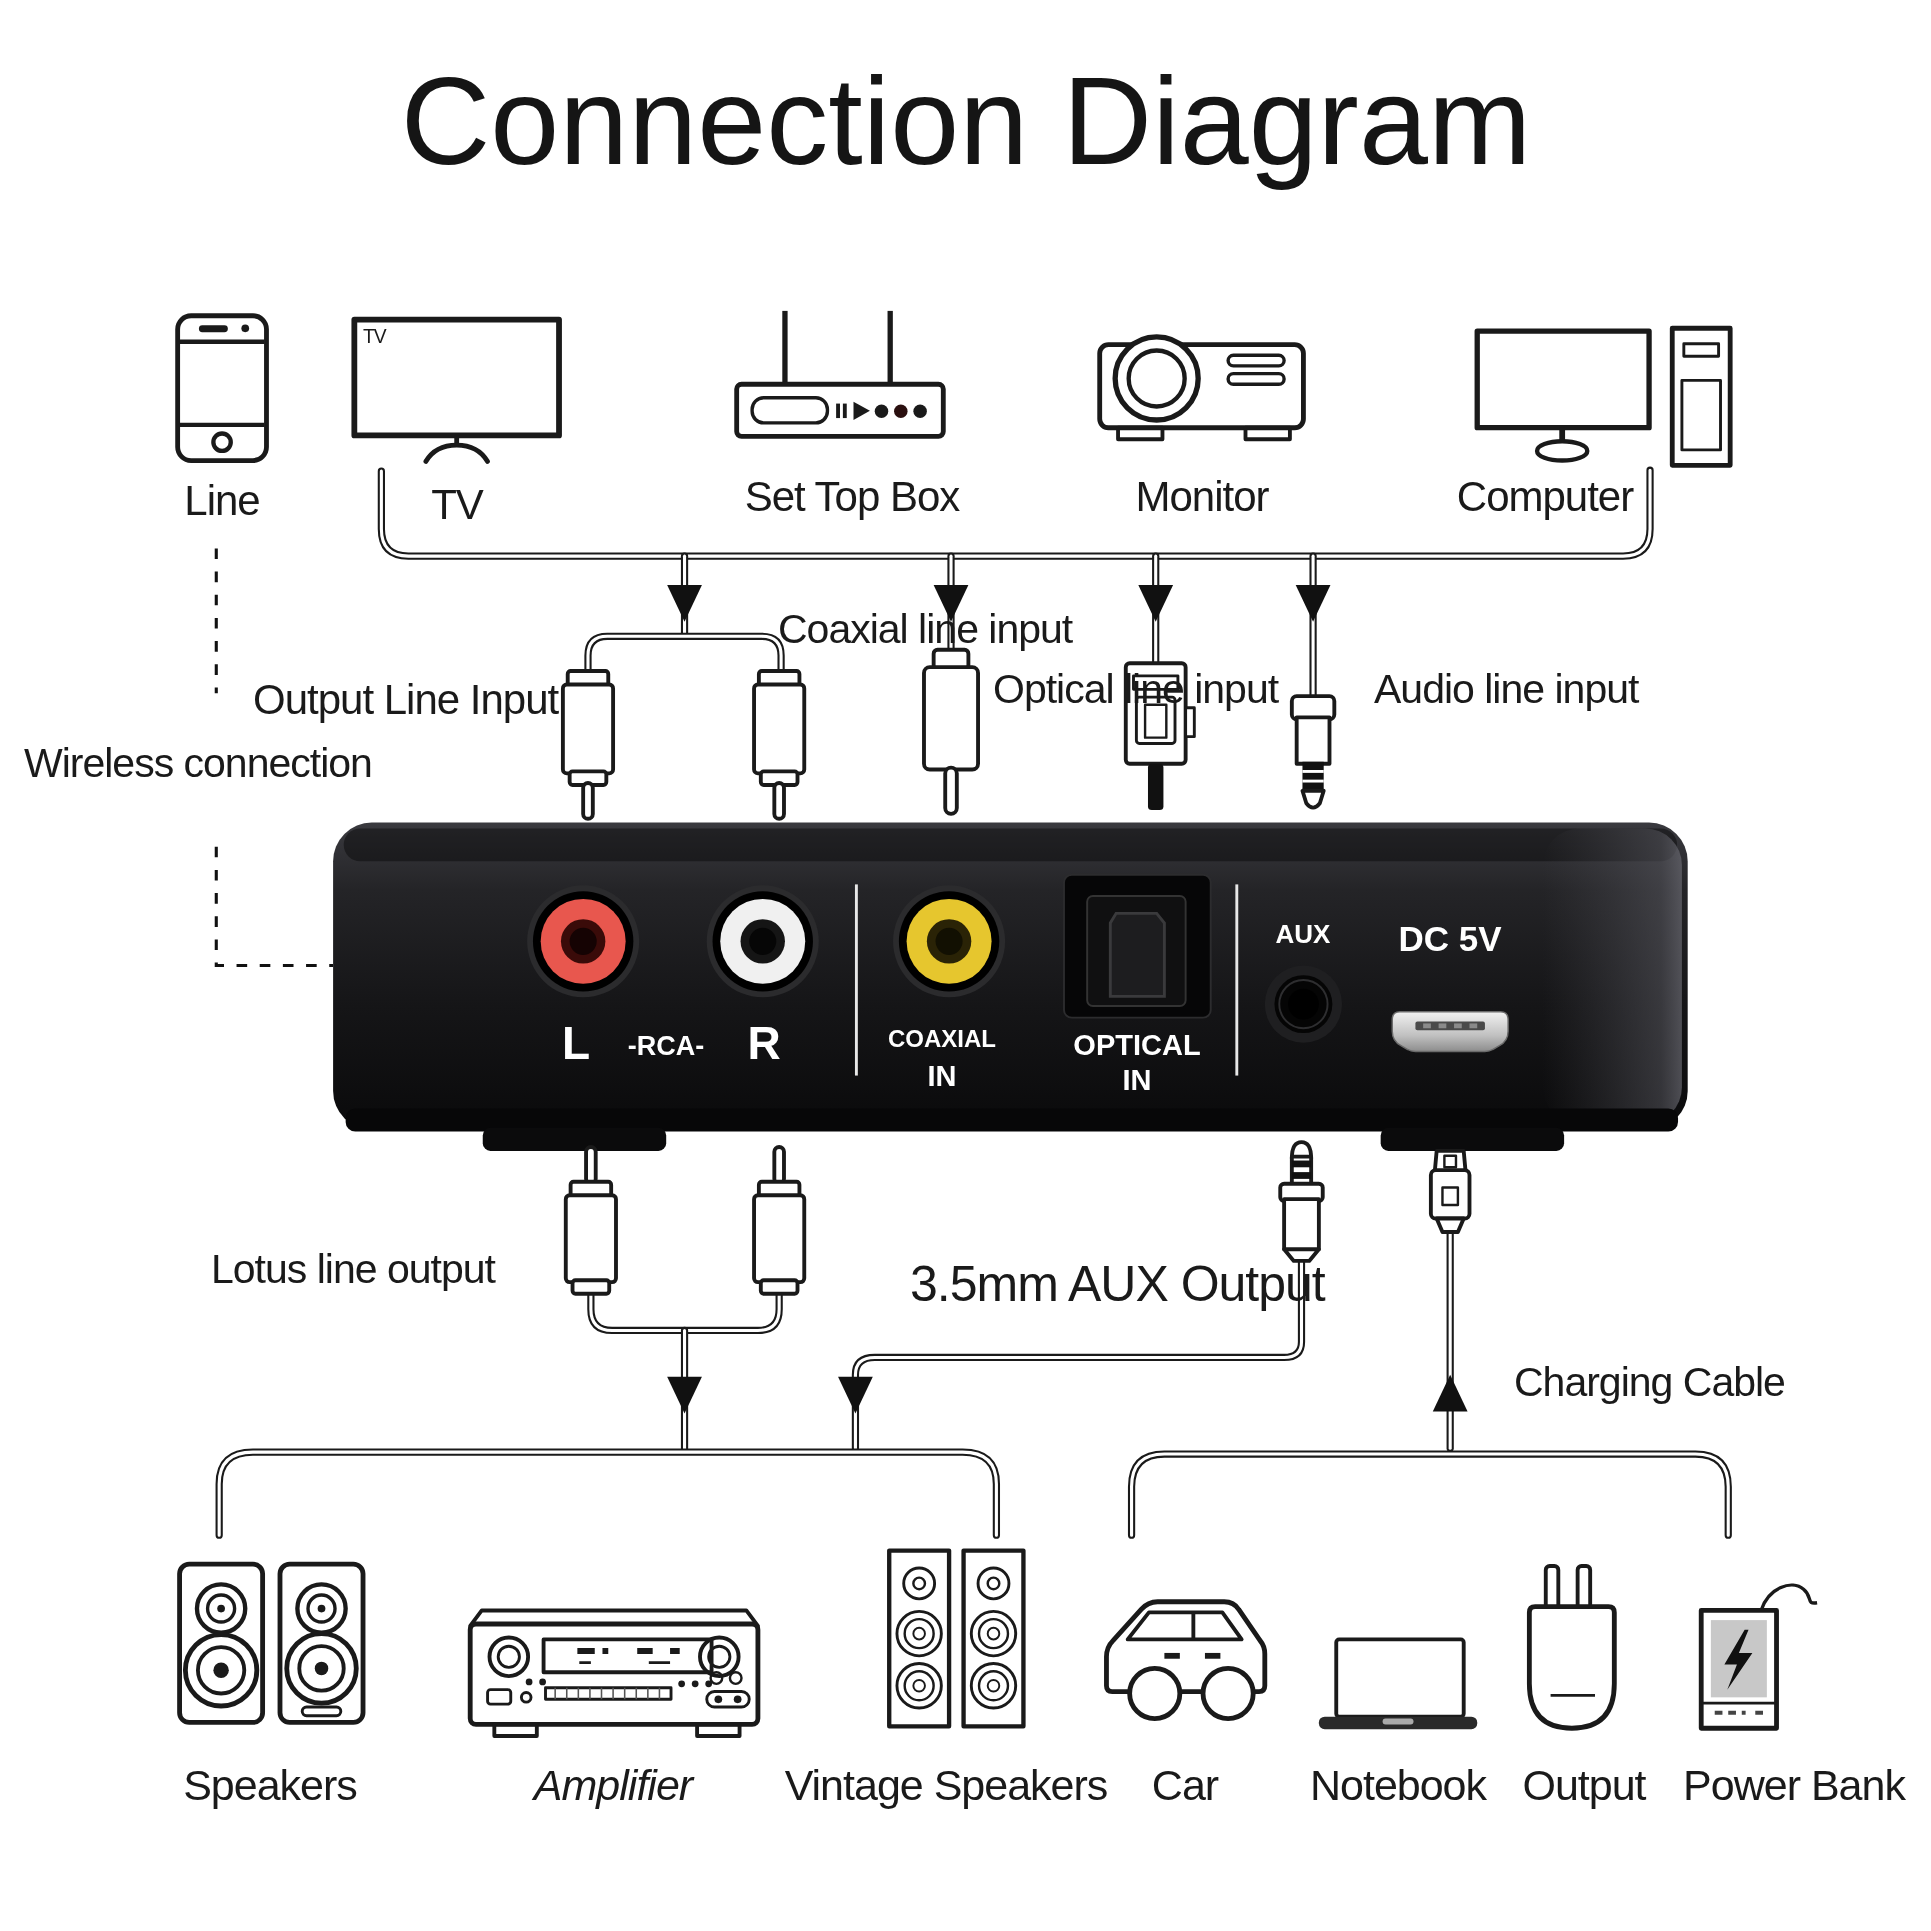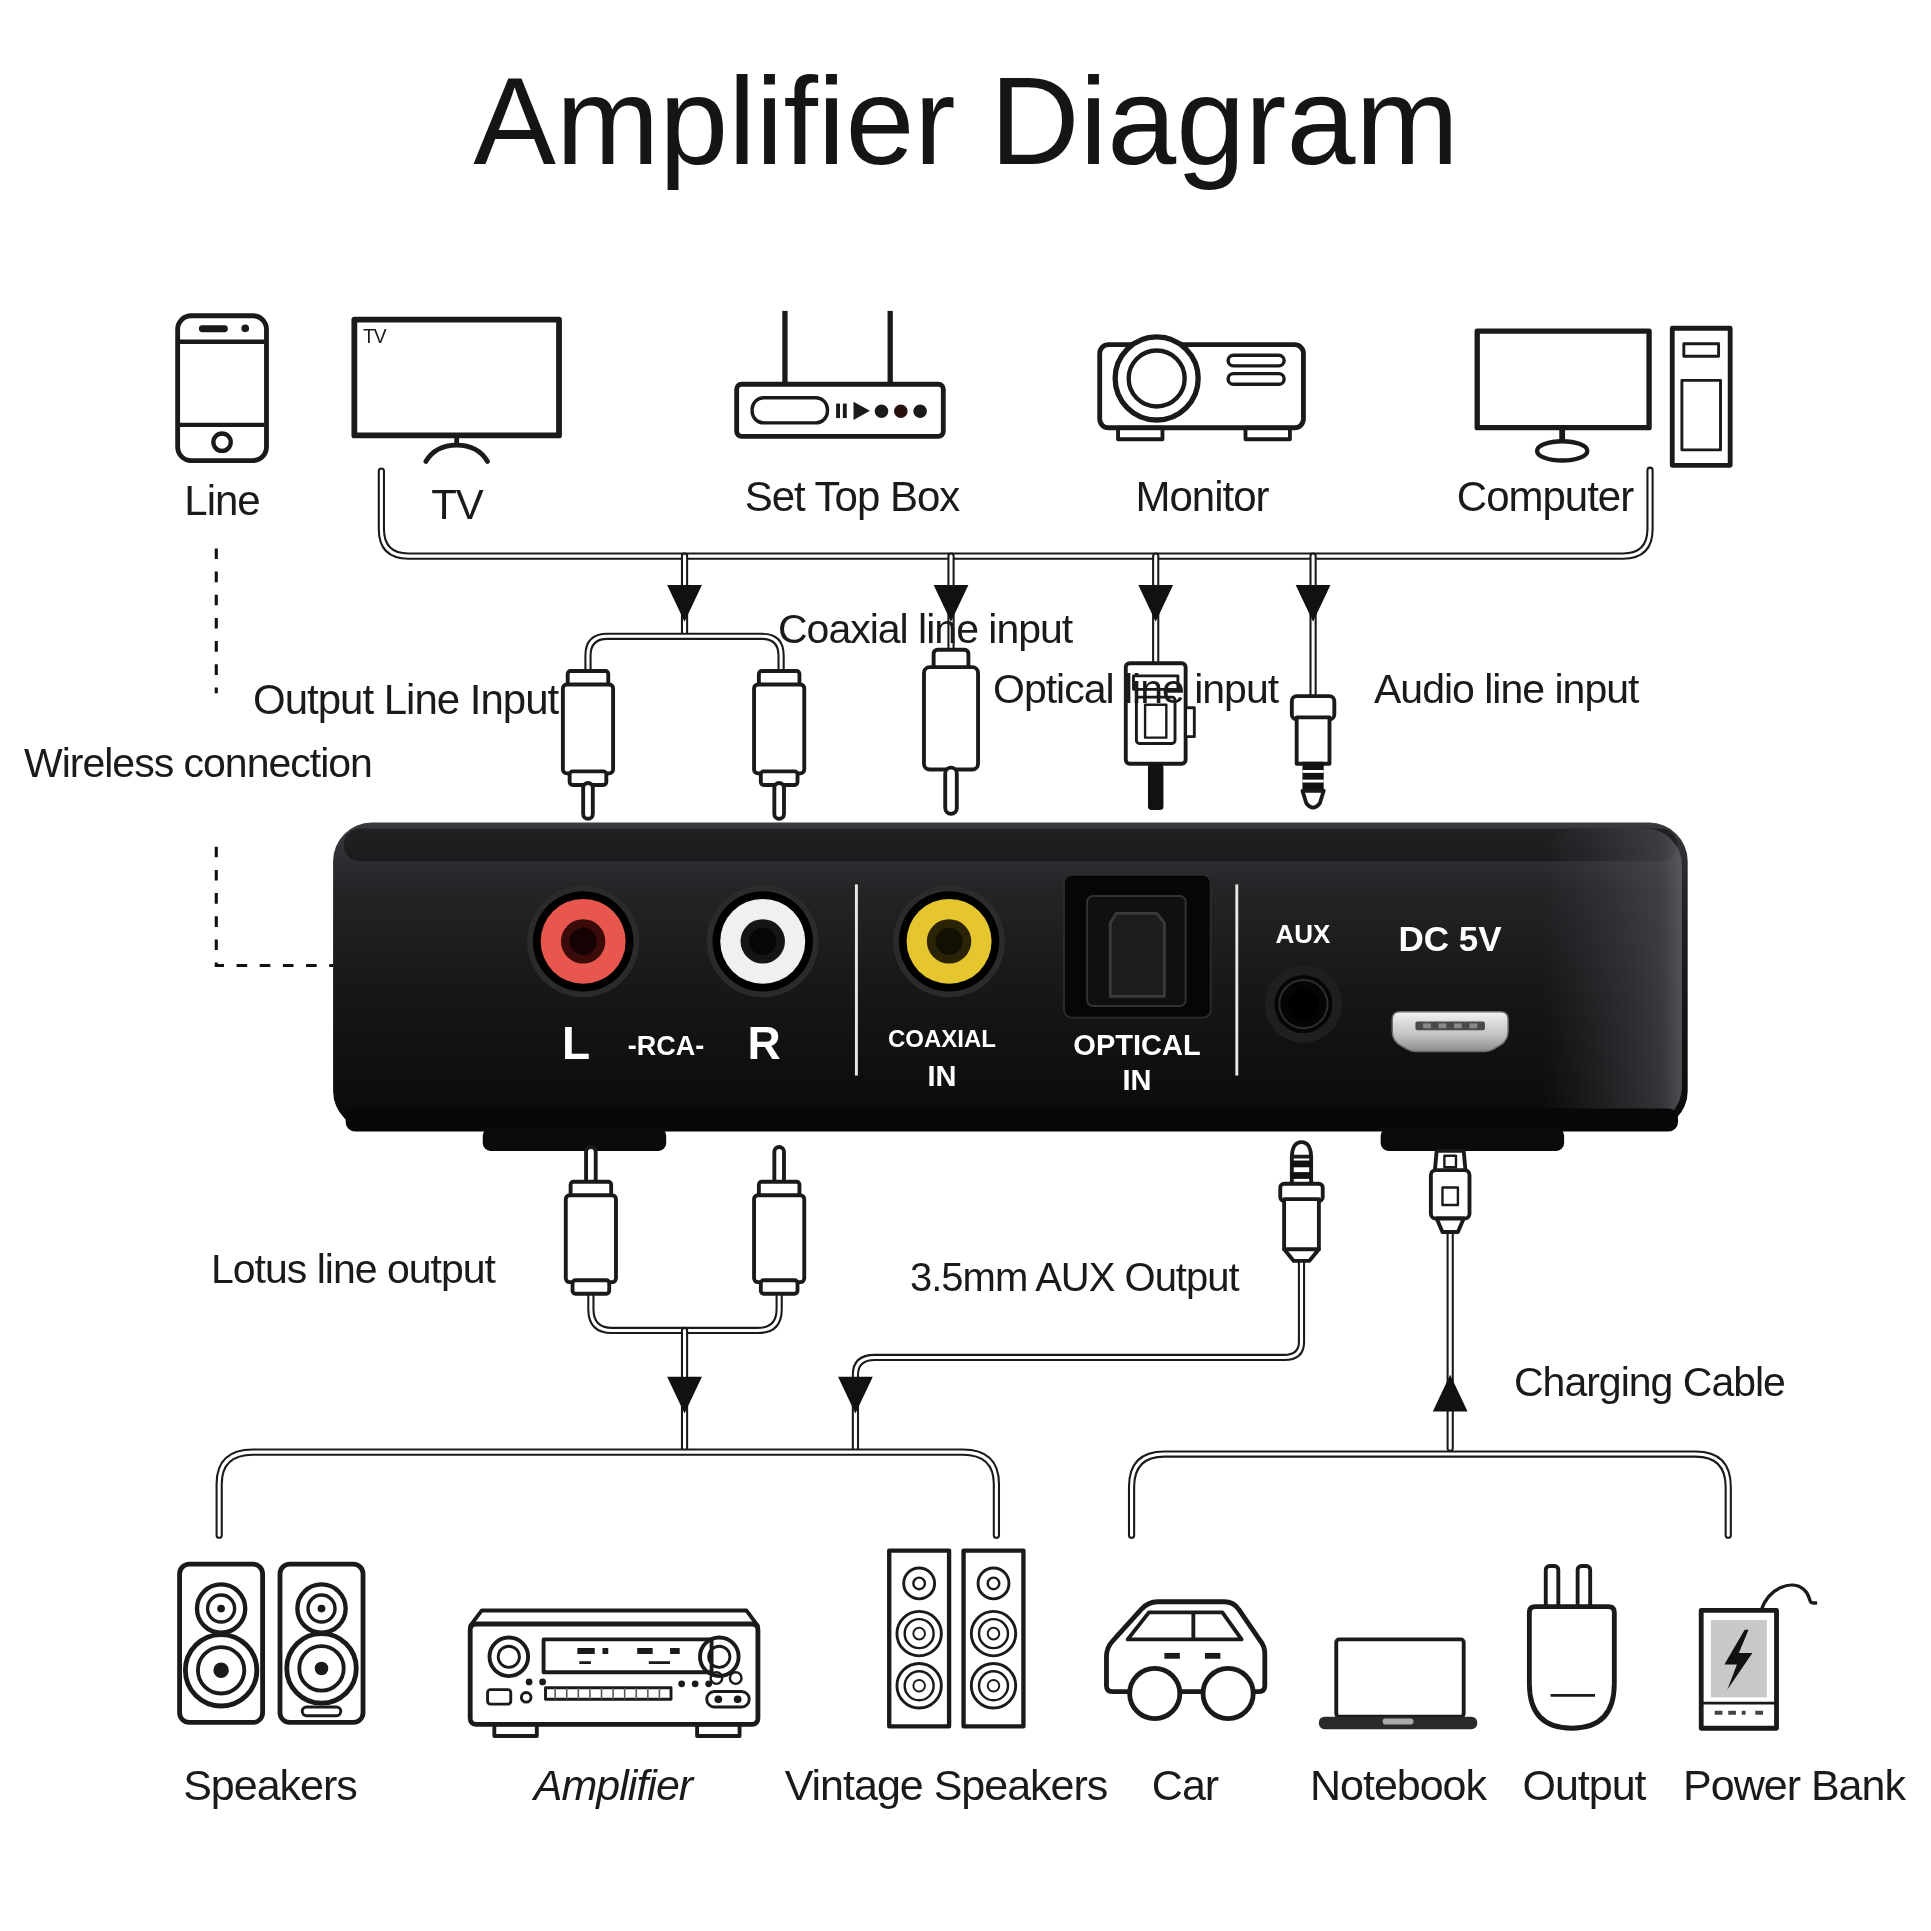--- a/index.html
+++ b/index.html
@@ -369,7 +369,7 @@
 </svg>
 
 <div id="labels">
-  <div class="lbl title ctr" style="left:966px;top:50px;">Amplifier Diagram</div>
+  <div class="lbl title ctr" style="left:966px;top:50px;">Connection Diagram</div>
 
   <div class="lbl f44 ctr" style="left:222px;top:477px;">Line</div>
   <div class="lbl f44 ctr" style="left:457px;top:481px;">TV</div>

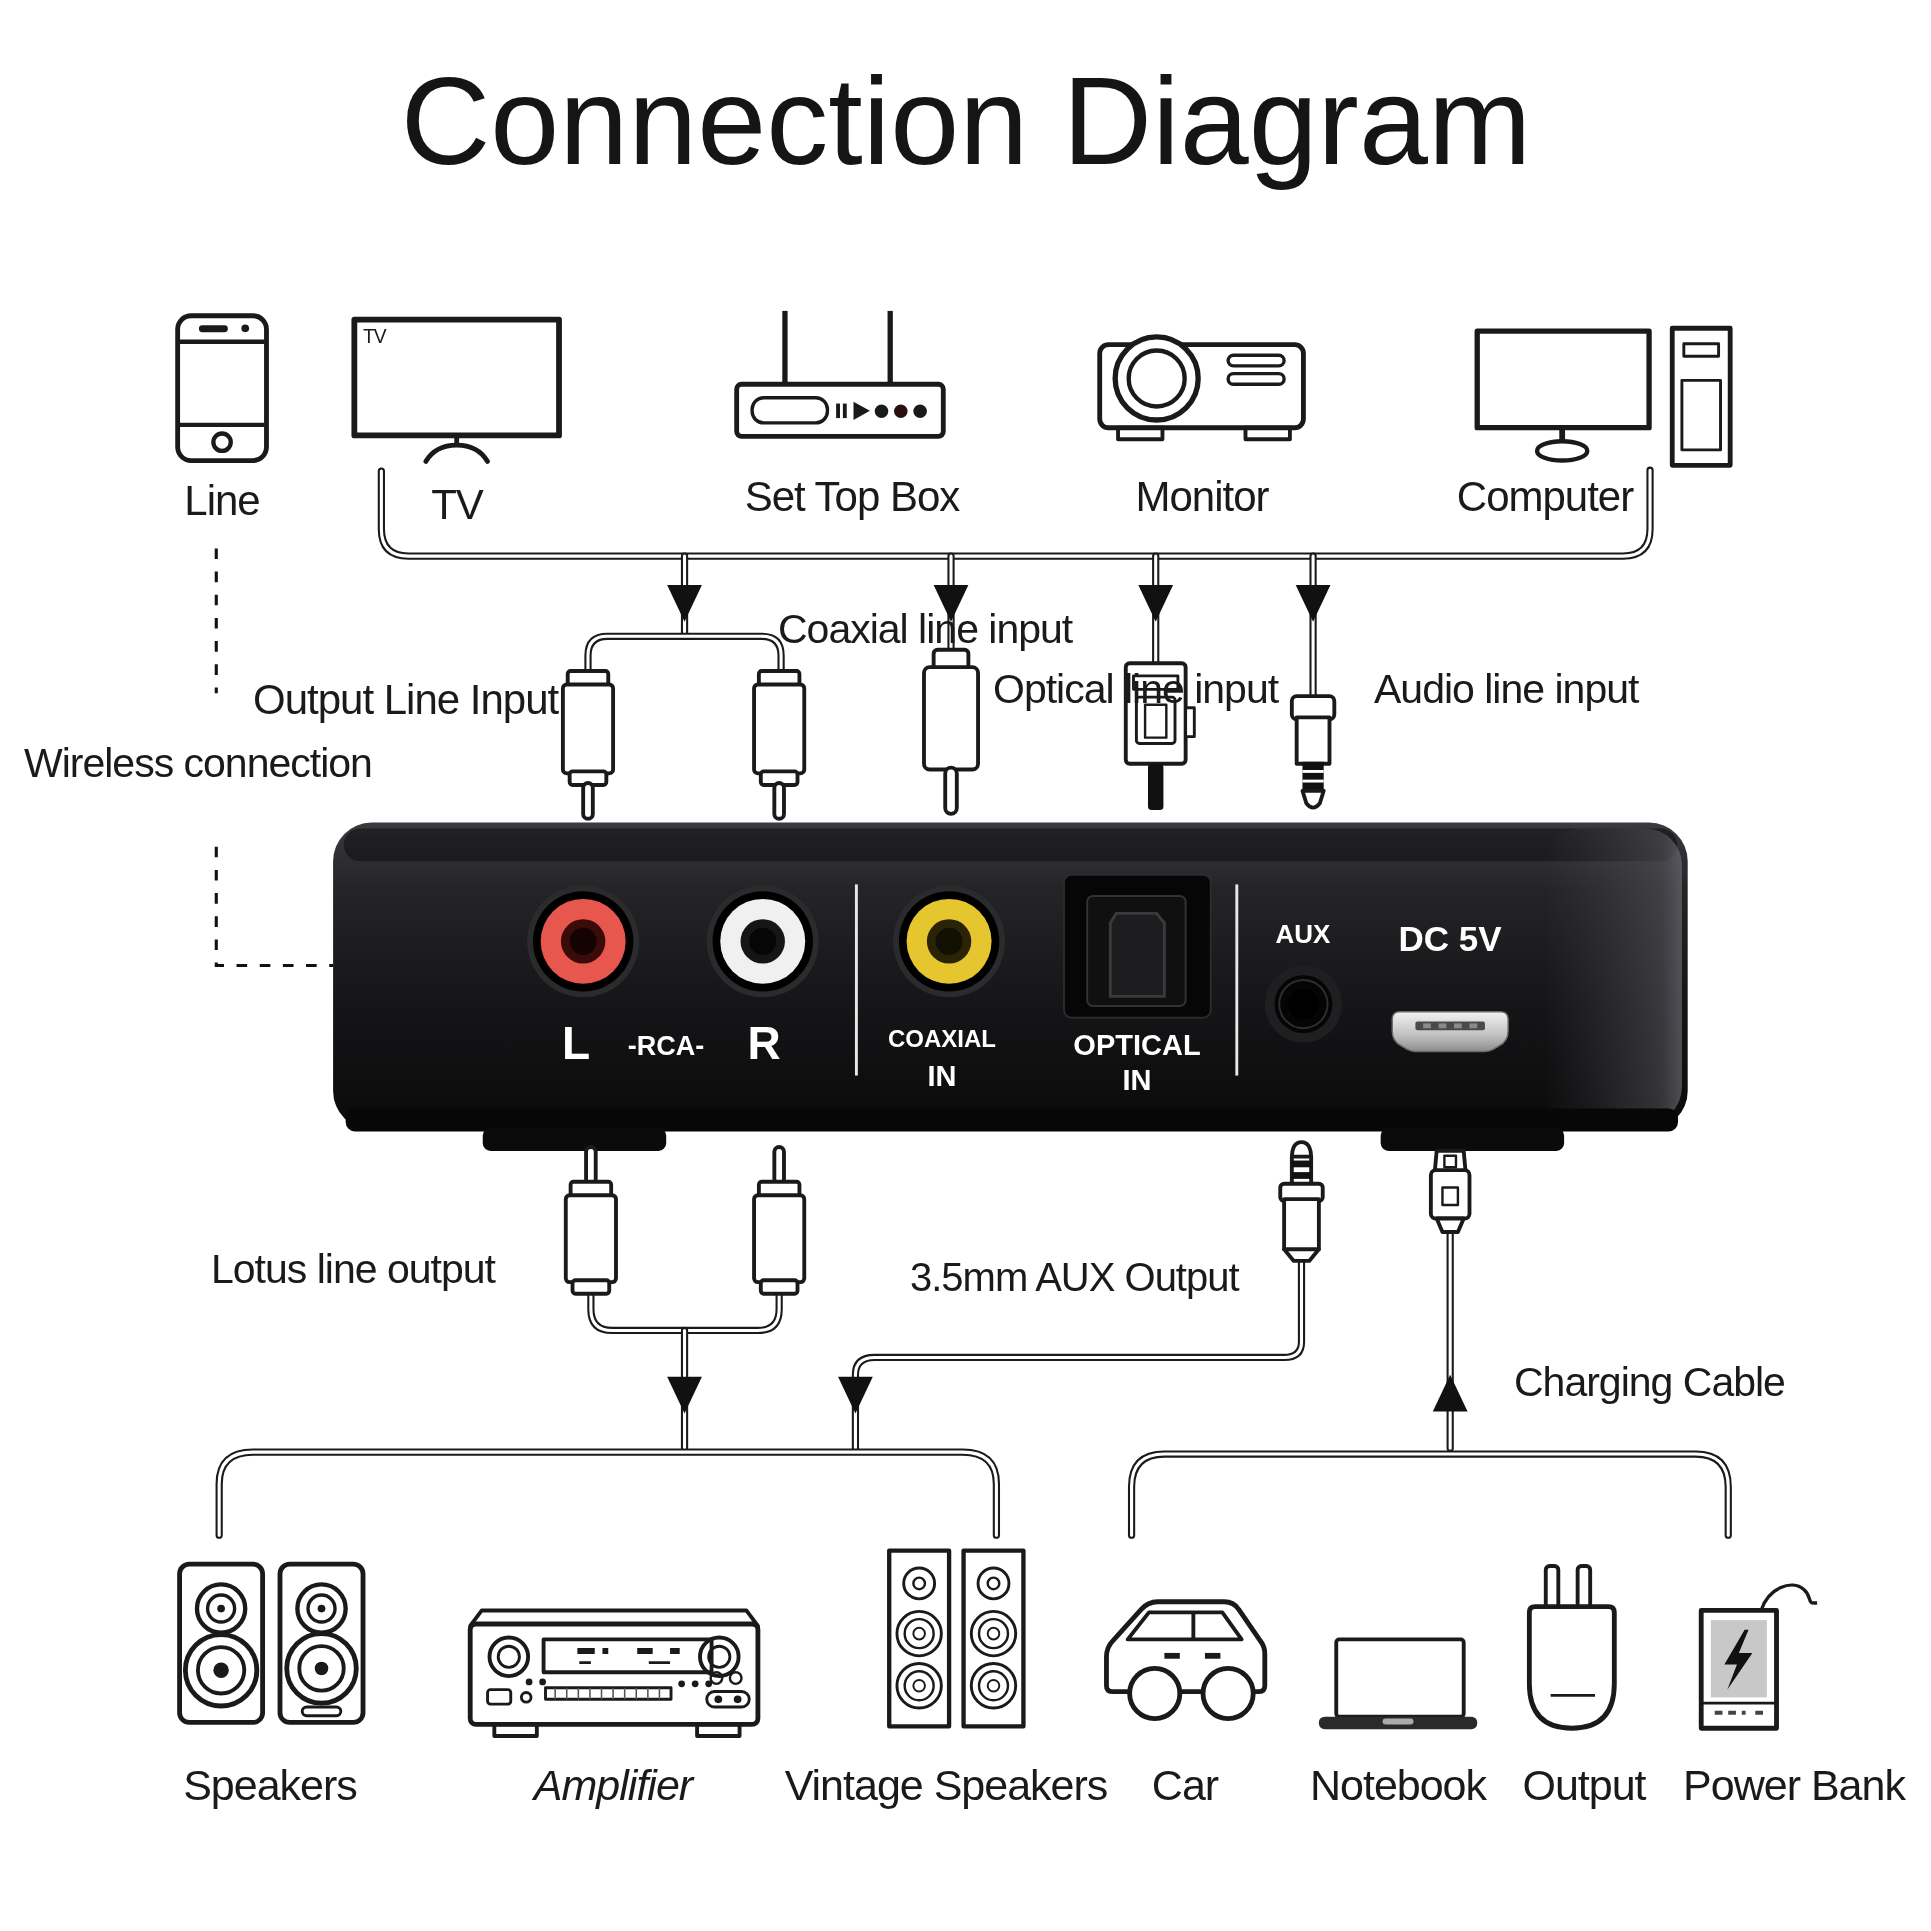--- a/index.html
+++ b/index.html
@@ -11,7 +11,7 @@
   .ctr{transform:translateX(-50%);}
   .title{font-size:124px;font-weight:300;letter-spacing:0px;color:#151515;}
   .devlbl{color:#ffffff;font-weight:bold;letter-spacing:0px;}
-  .f44{font-size:42px;} .f42{font-size:41px;} .f46{font-size:40px;} .f45{font-size:43px;}
+  .f44{font-size:42px;} .f42{font-size:41px;} .f46{font-size:50px;} .f45{font-size:43px;}
   
   .ink{stroke:#1a1a1a;fill:#ffffff;stroke-linecap:round;stroke-linejoin:round;}
   .nofill{fill:none;}

